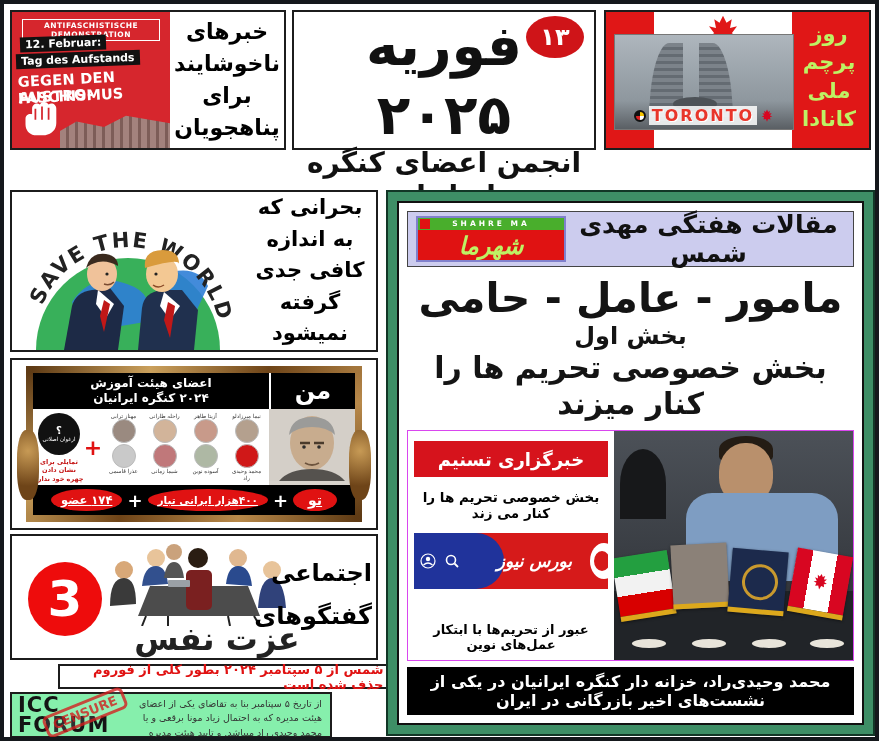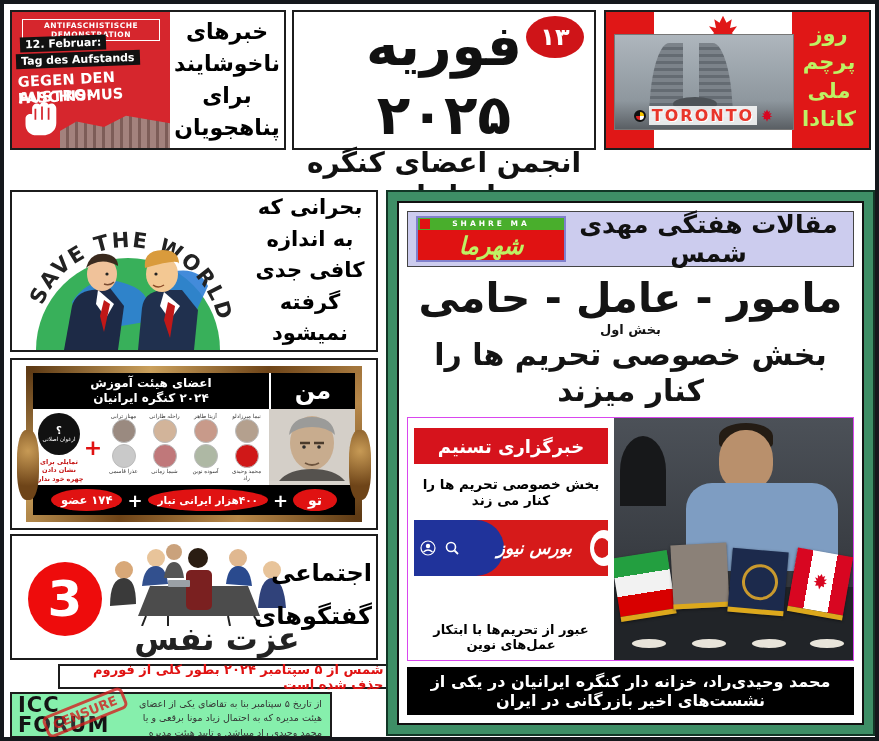--- a/index.html
+++ b/index.html
@@ -153,7 +153,7 @@
                  font-weight:bold; font-style:italic; text-align:center; line-height:32px; }
   .headl { text-align:center; margin-top:8px; }
   .headline { font-size:41px; font-weight:bold; color:#141414; line-height:1.15; }
-  .kicker { font-size:13px; font-weight:bold; color:#141414; }
+  .kicker { font-size:24px; font-weight:bold; color:#141414; }
   .subhead { font-size:30px; font-weight:bold; color:#141414; line-height:1.2; }
   .photo-region { flex:1; margin-top:8px; border:1px solid #d946ef; display:flex; position:relative; }
   .lpanel { width:206px; background:#fff; padding:10px 6px 6px; display:flex; flex-direction:column;

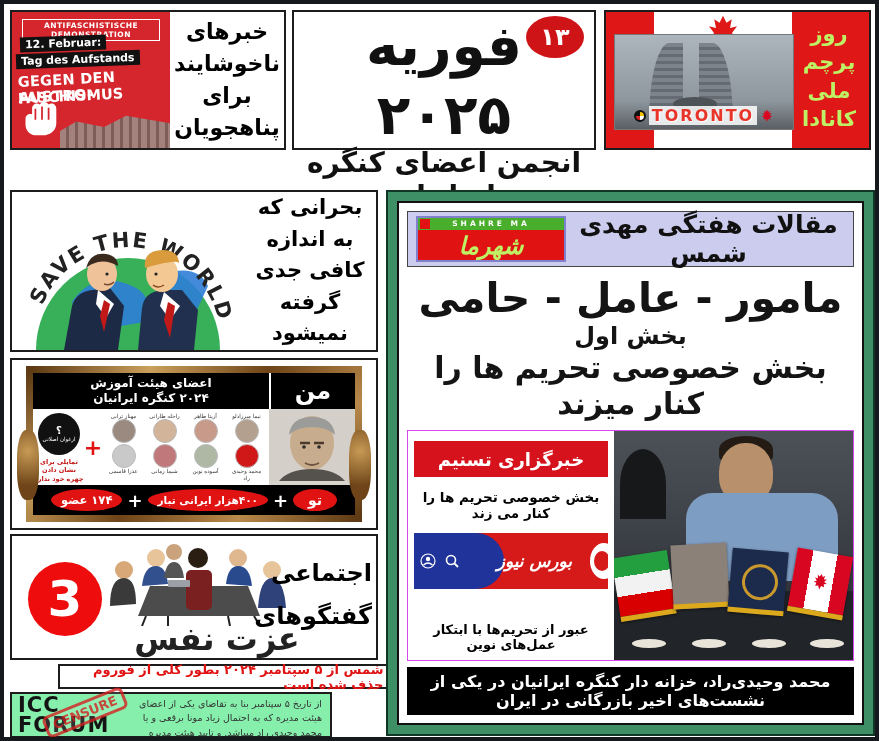--- a/index.html
+++ b/index.html
@@ -107,7 +107,7 @@
   .board-foot { background:#000; height:30px; display:flex; direction:rtl; align-items:center;
                 justify-content:center; gap:5px; }
   .oval { background:#e01212; color:#fff; font-weight:bold; border-radius:50%;
-          display:flex; align-items:center; justify-content:center; padding:2px 10px; }
+          display:flex; align-items:center; justify-content:center; padding:2px 10px;text-decoration:underline; }
   .oval.you { font-size:14px; min-width:44px; height:22px; }
   .oval.pop { font-size:10.5px; height:22px; }
   .oval.mem { font-size:11.5px; height:22px; }

